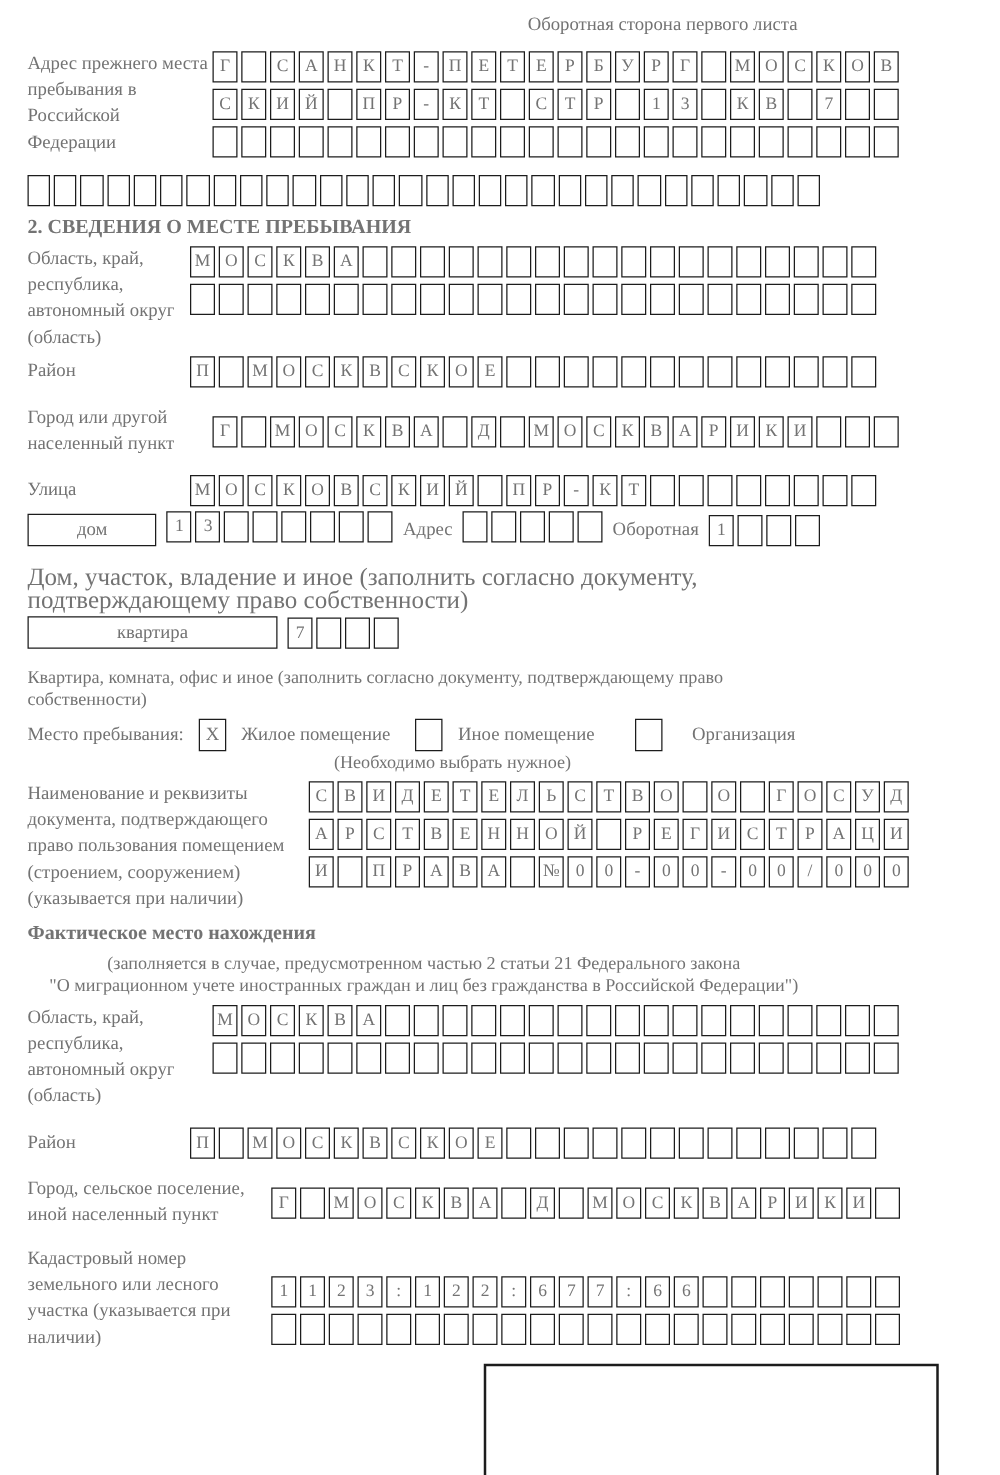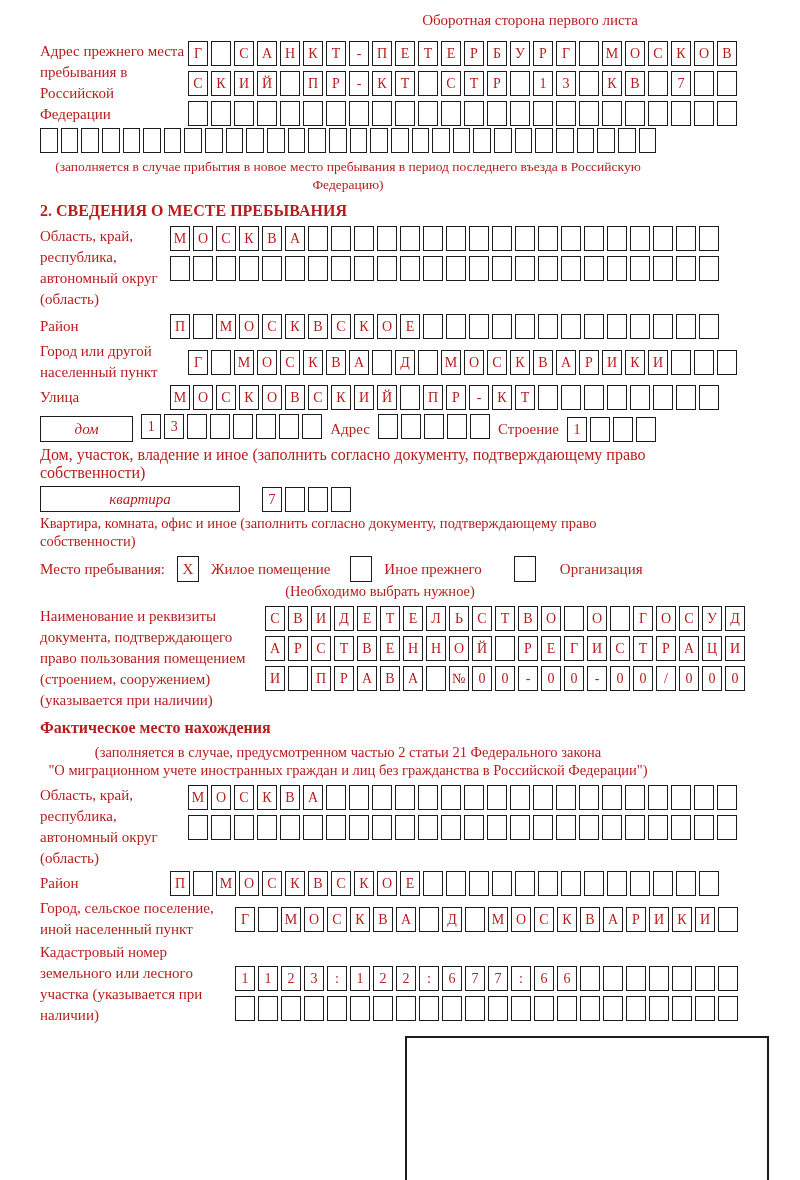--- a/index.html
+++ b/index.html
@@ -5,8 +5,8 @@
   html,body { margin:0; padding:0; background:#ffffff; }
   .page {
     width:696px; height:1180px; box-sizing:border-box;
-    padding:12px 40px 0 40px; position:relative;
-    font-family:"Liberation Serif", serif; color:#b91c1c; background:#fff;
+    padding:12px 40px 0 22px; position:relative;
+    font-family:"Liberation Serif", serif; color:#737373; background:#fff;
   }
   .corner { text-align:right; font-size:15px; padding-right:18px; }
   .flexrow { display:flex; align-items:flex-start; }

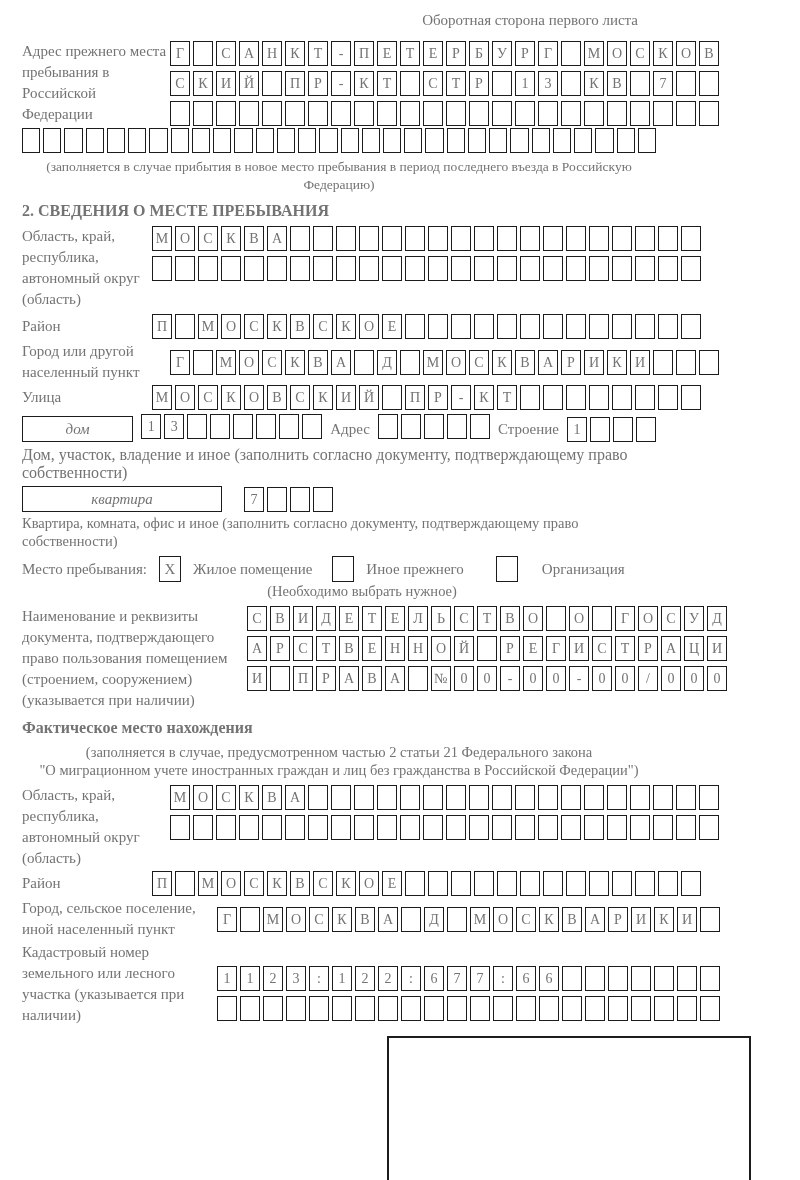--- a/index.html
+++ b/index.html
@@ -162,7 +162,6 @@
       <span class="cbox"></span>
       <span class="cbox"></span>
     </div>
-  <div class="note center">(заполняется в случае прибытия в новое место пребывания в период последнего въезда в Российскую Федерацию)</div>
 
   <div class="h-bold mt8">2. СВЕДЕНИЯ О МЕСТЕ ПРЕБЫВАНИЯ</div>
 

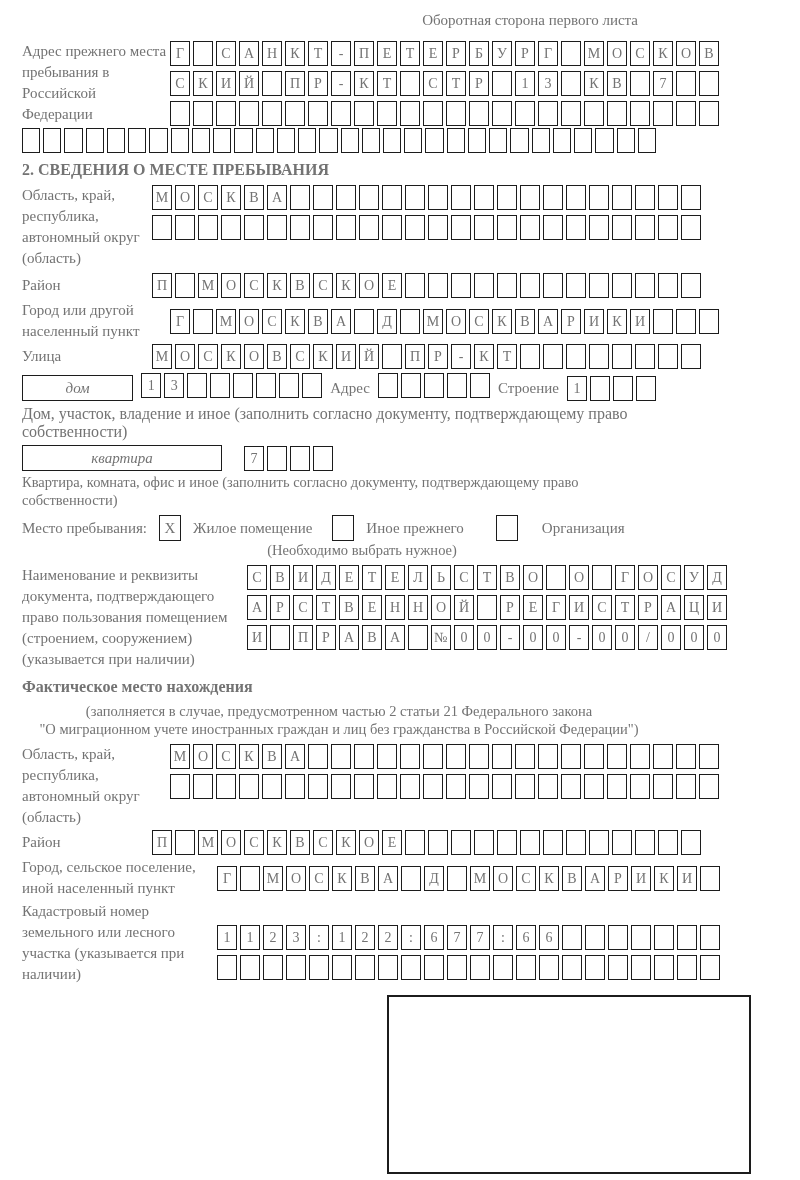--- a/index.html
+++ b/index.html
@@ -37,7 +37,7 @@
   }
   .stamp-box { width:360px; height:175px; border:2px solid #1c1c1c; margin-left:365px; }
   .stamp-caption { width:410px; margin-left:352px; text-align:center; font-size:15px; line-height:21px; margin-top:5px; }
-  .mt2{margin-top:2px;} .mt4{margin-top:4px;} .mt6{margin-top:6px;} .mt8{margin-top:8px;}
+  .mt2{margin-top:14px;} .mt4{margin-top:4px;} .mt6{margin-top:6px;} .mt8{margin-top:8px;}
   .mt10{margin-top:10px;} .mt12{margin-top:12px;}
 </style>
 </head>

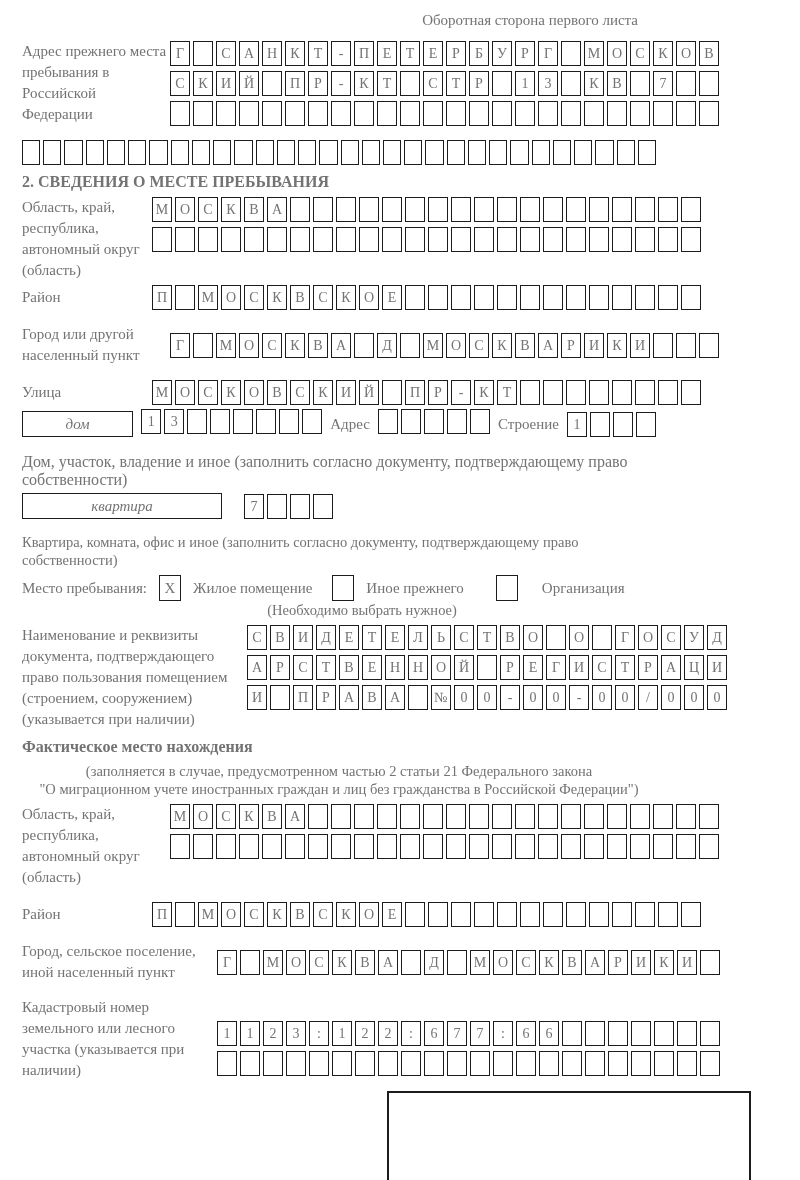--- a/index.html
+++ b/index.html
@@ -29,7 +29,7 @@
   .h-bold { font-weight:bold; font-size:16px; text-align:left; }
   .typebox {
     border:1.5px solid #1c1c1c; height:24px; line-height:24px;
-    text-align:center; font-size:15px; box-sizing:content-box;font-style:italic;
+    text-align:center; font-size:15px; box-sizing:content-box;
   }
   .checkbox {
     display:inline-block; width:20px; height:24px; border:1.5px solid #1c1c1c;

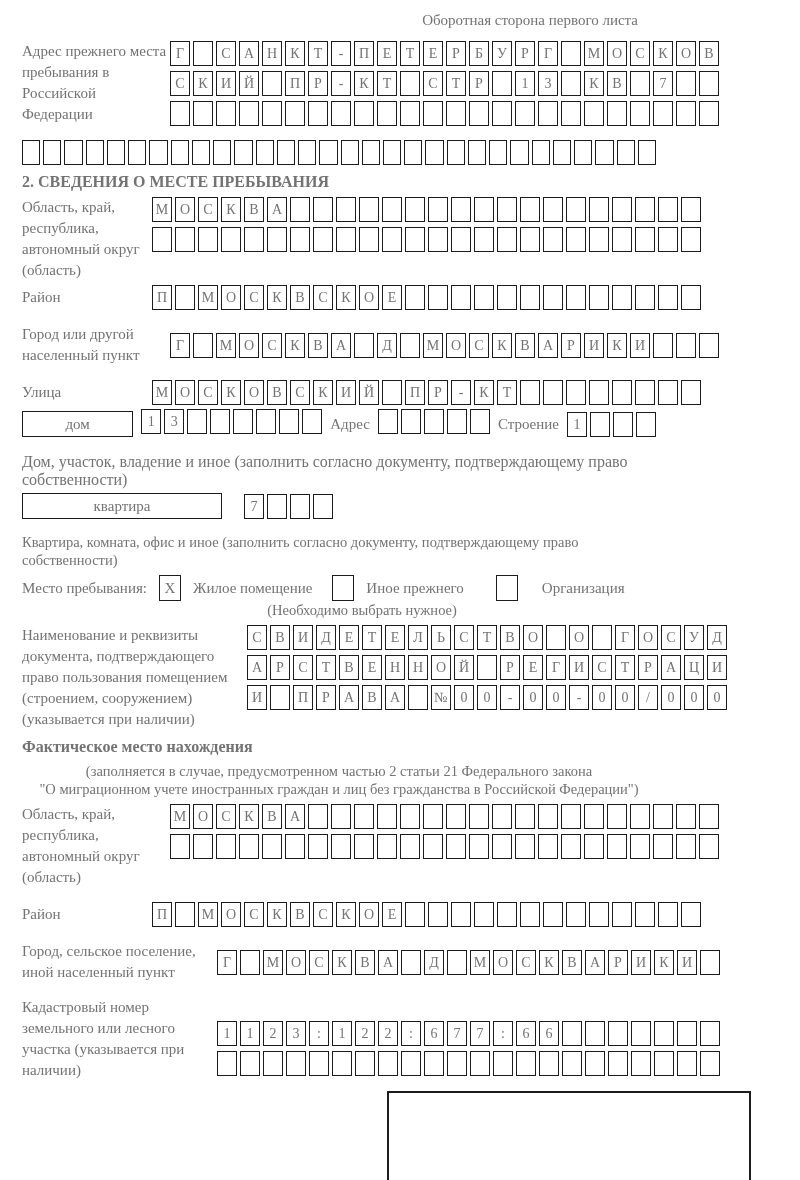--- a/index.html
+++ b/index.html
@@ -333,7 +333,7 @@
         <span class="cbox"></span>
         <span class="cbox"></span>
       </div>
-    <div class="lbl">Строение</div>
+    <div class="lbl">Оборотная</div>
     <div class="grid">
         <span class="cbox">1</span>
         <span class="cbox"></span>

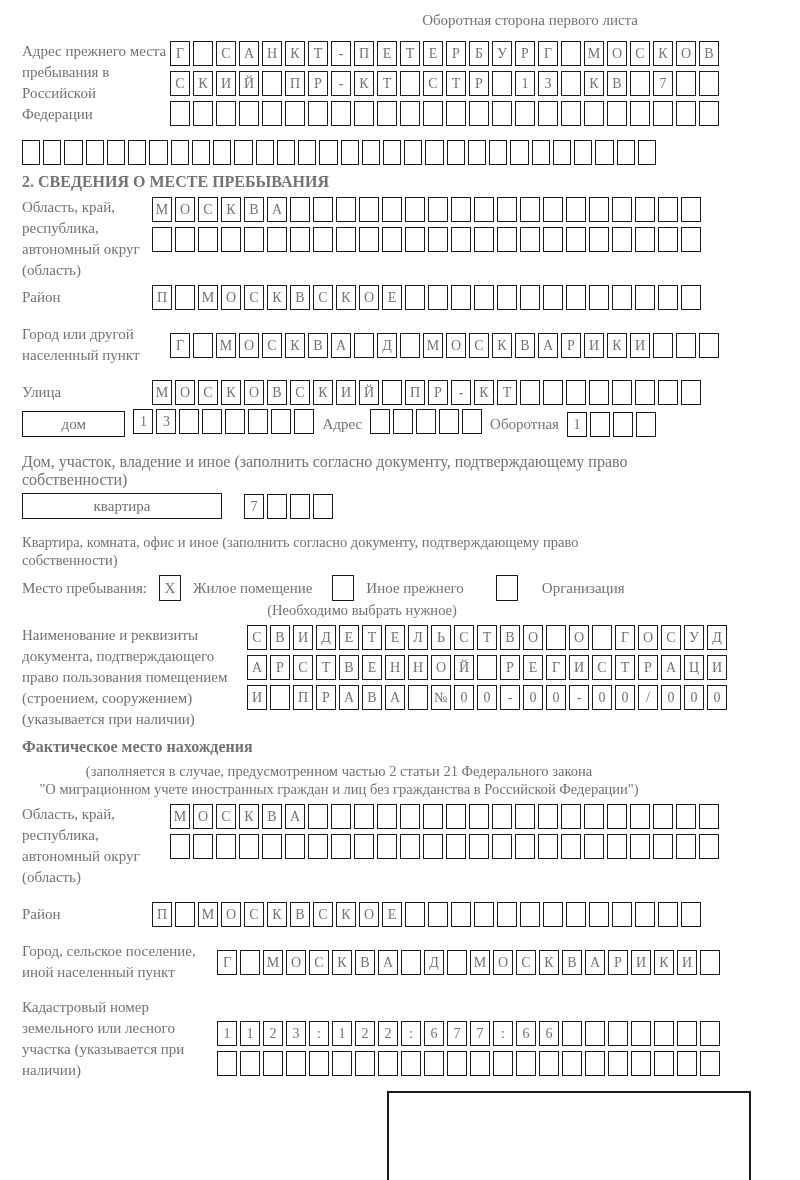--- a/index.html
+++ b/index.html
@@ -341,7 +341,7 @@
         <span class="cbox"></span>
       </div>
   </div>
-  <div class="note mt2" style="font-size:16px;">Дом, участок, владение и иное (заполнить согласно документу, подтверждающему право собственности)</div>
+  <div class="note mt2" style="font-size:20px;">Дом, участок, владение и иное (заполнить согласно документу, подтверждающему право собственности)</div>
 
   <div class="flexrow vcenter mt4" style="gap:22px;">
     <div class="typebox" style="width:198px;">квартира</div>

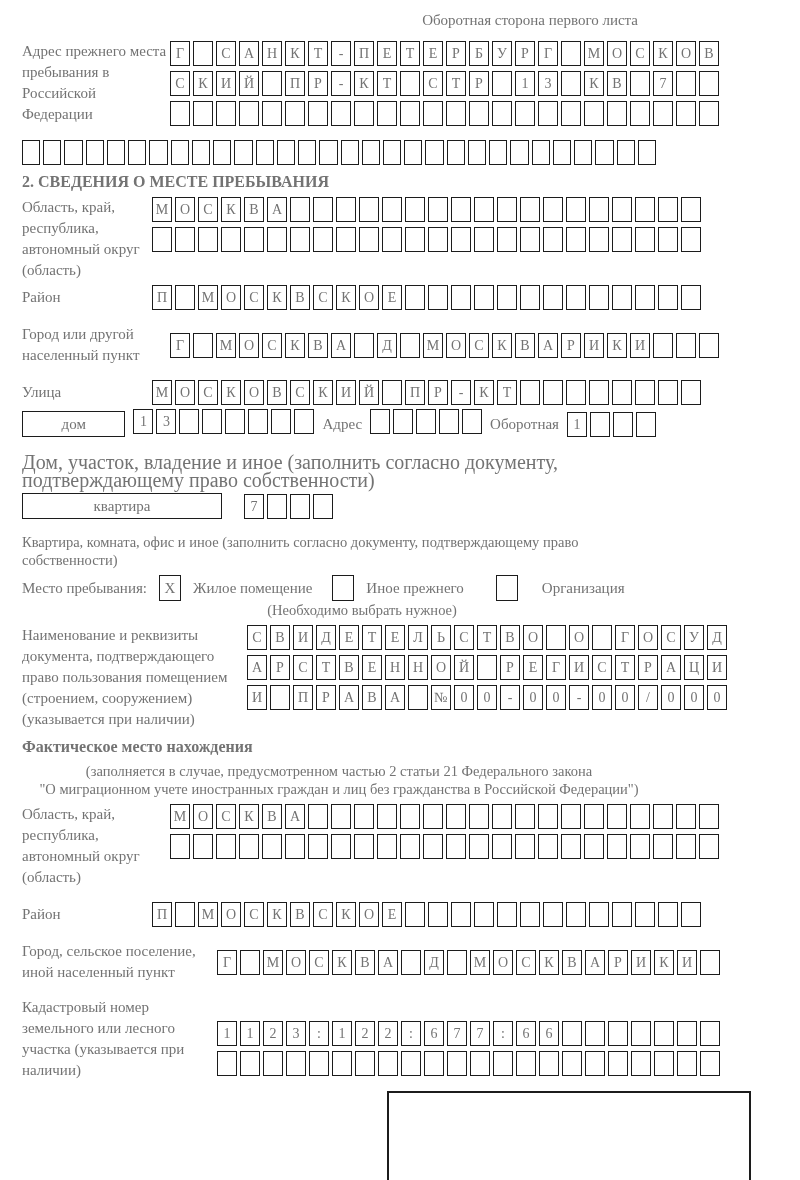--- a/index.html
+++ b/index.html
@@ -343,7 +343,7 @@
   </div>
   <div class="note mt2" style="font-size:20px;">Дом, участок, владение и иное (заполнить согласно документу, подтверждающему право собственности)</div>
 
-  <div class="flexrow vcenter mt4" style="gap:22px;">
+  <div class="flexrow vcenter mt4" style="gap:8px;">
     <div class="typebox" style="width:198px;">квартира</div>
     <div class="grid">
         <span class="cbox">7</span>

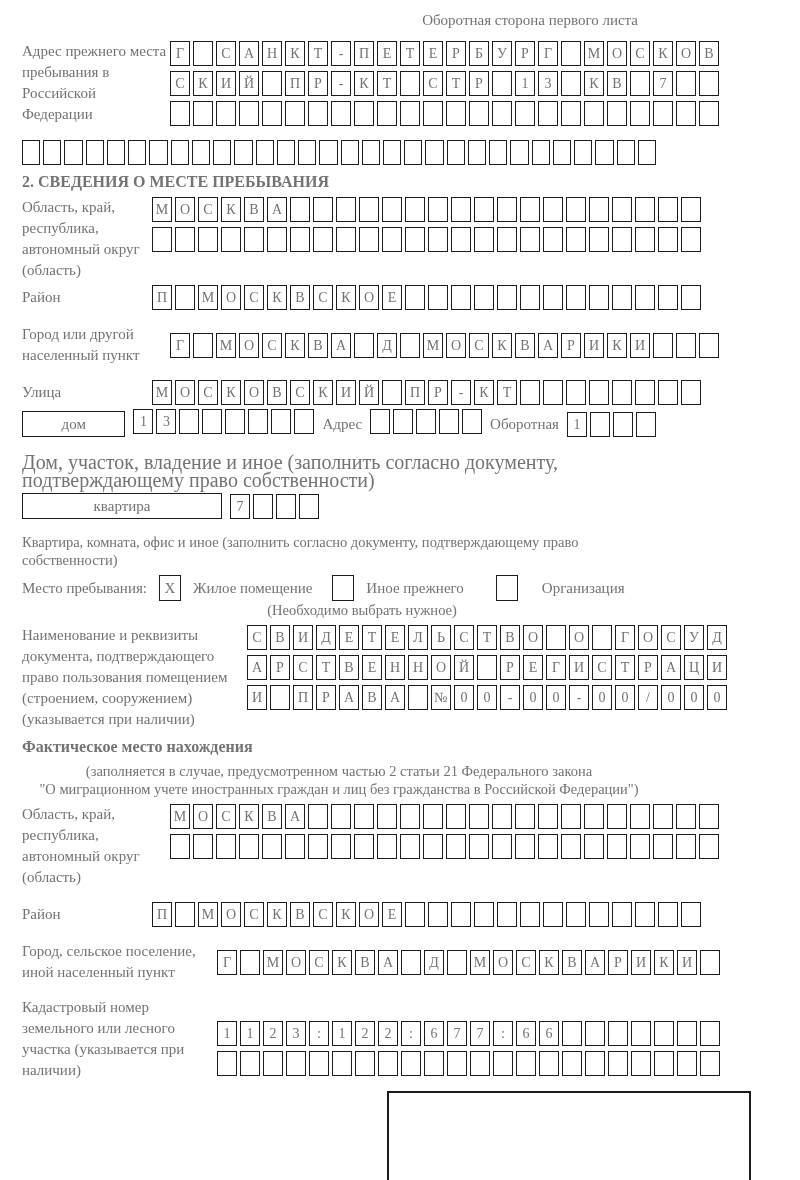--- a/index.html
+++ b/index.html
@@ -359,7 +359,7 @@
     <span class="checkbox">X</span>
     <div class="lbl">Жилое помещение</div>
     <span class="checkbox" style="margin-left:8px;"></span>
-    <div class="lbl">Иное прежнего</div>
+    <div class="lbl">Иное помещение</div>
     <span class="checkbox" style="margin-left:20px;"></span>
     <div class="lbl" style="margin-left:12px;">Организация</div>
   </div>

